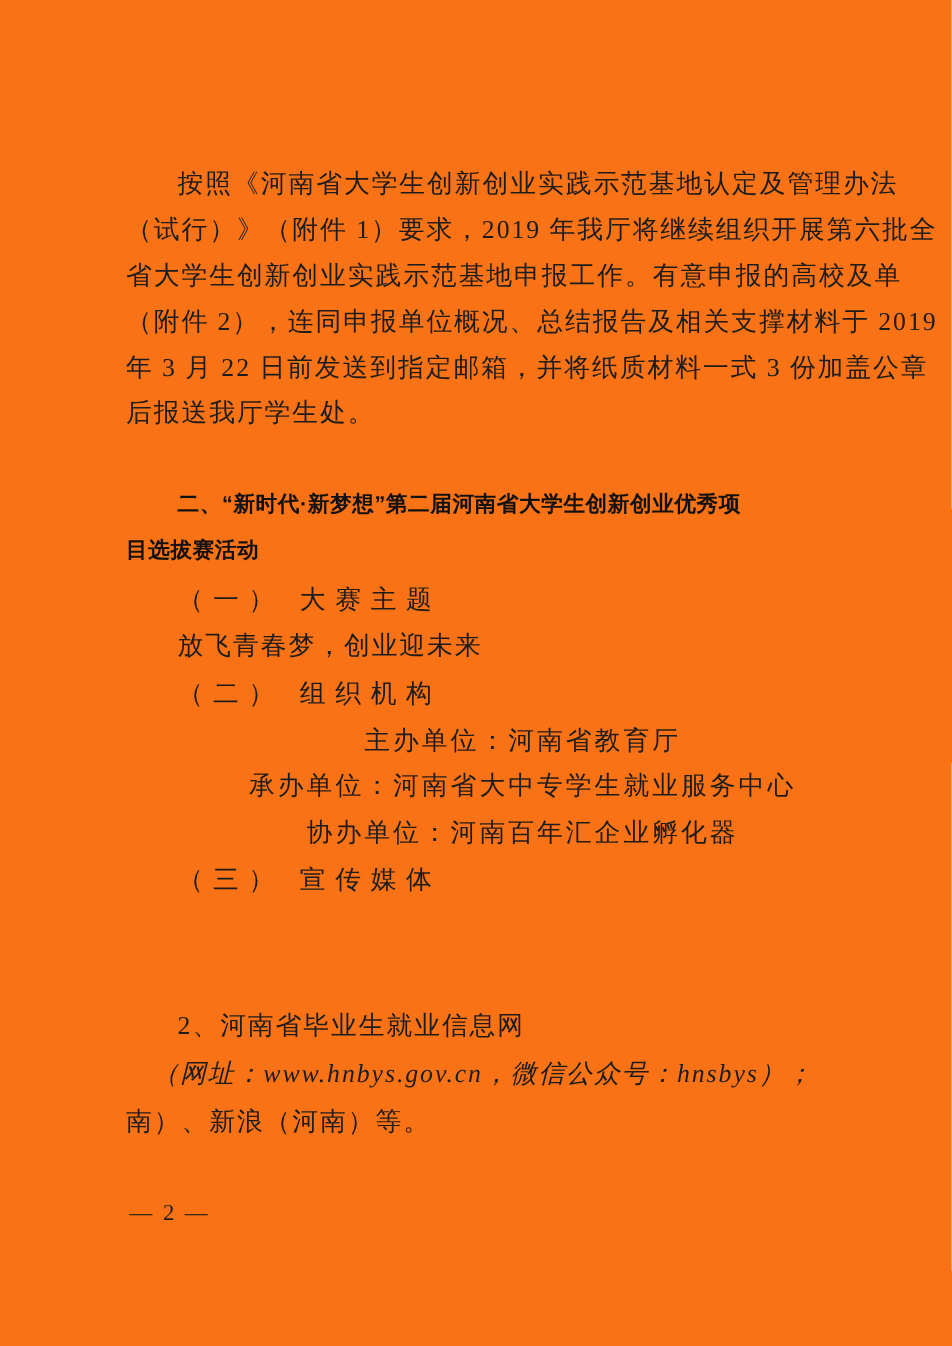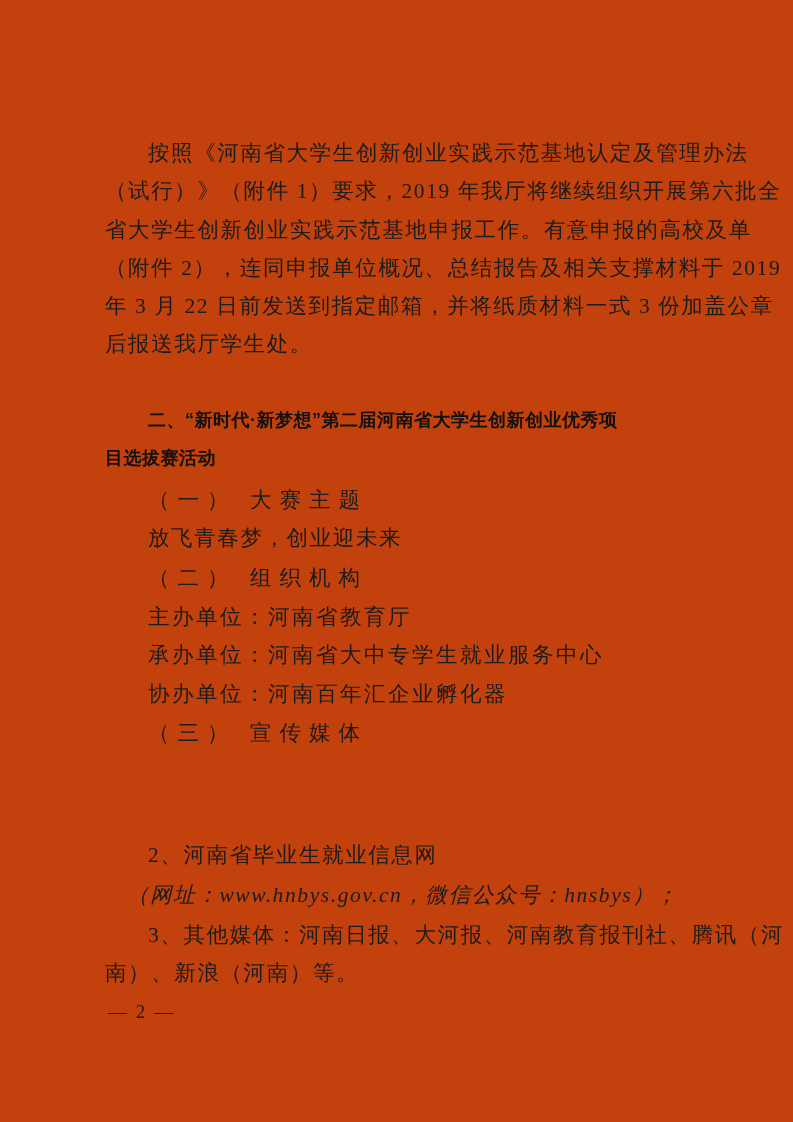--- a/index.html
+++ b/index.html
@@ -20,7 +20,7 @@
     top: 0; left: 0;
     width: 793px;
     height: 1122px;
-    background: #c2410c;
+    background: #f97316;
   }
   .block {
     position: absolute;

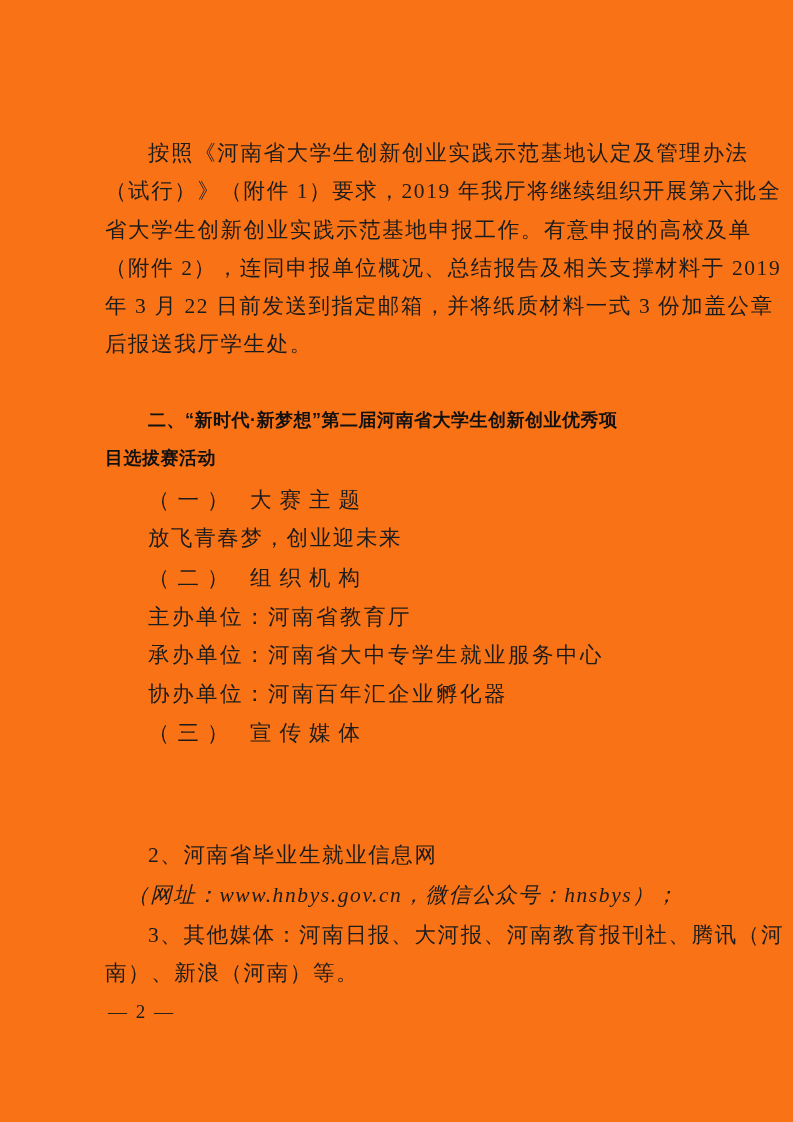--- a/index.html
+++ b/index.html
@@ -47,6 +47,7 @@
   }
   .org-line {
     letter-spacing: 2.5px;
+    text-align: center;
   }
   .page-footer {
     position: absolute;

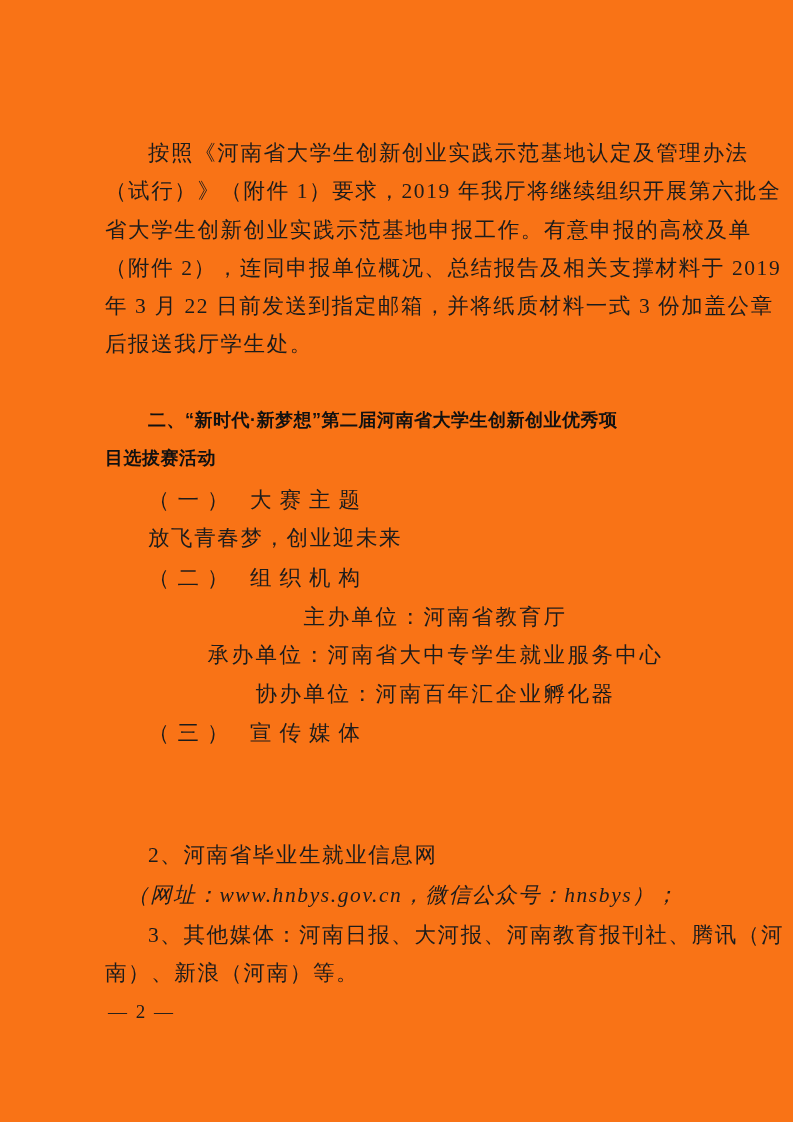--- a/index.html
+++ b/index.html
@@ -110,7 +110,6 @@
   </section>
 
   <section class="block" style="top:916px">
-    <div class="line indent">3、其他媒体：河南日报、大河报、河南教育报刊社、腾讯（河</div>
     <div class="line">南）、新浪（河南）等。</div>
   </section>
 

